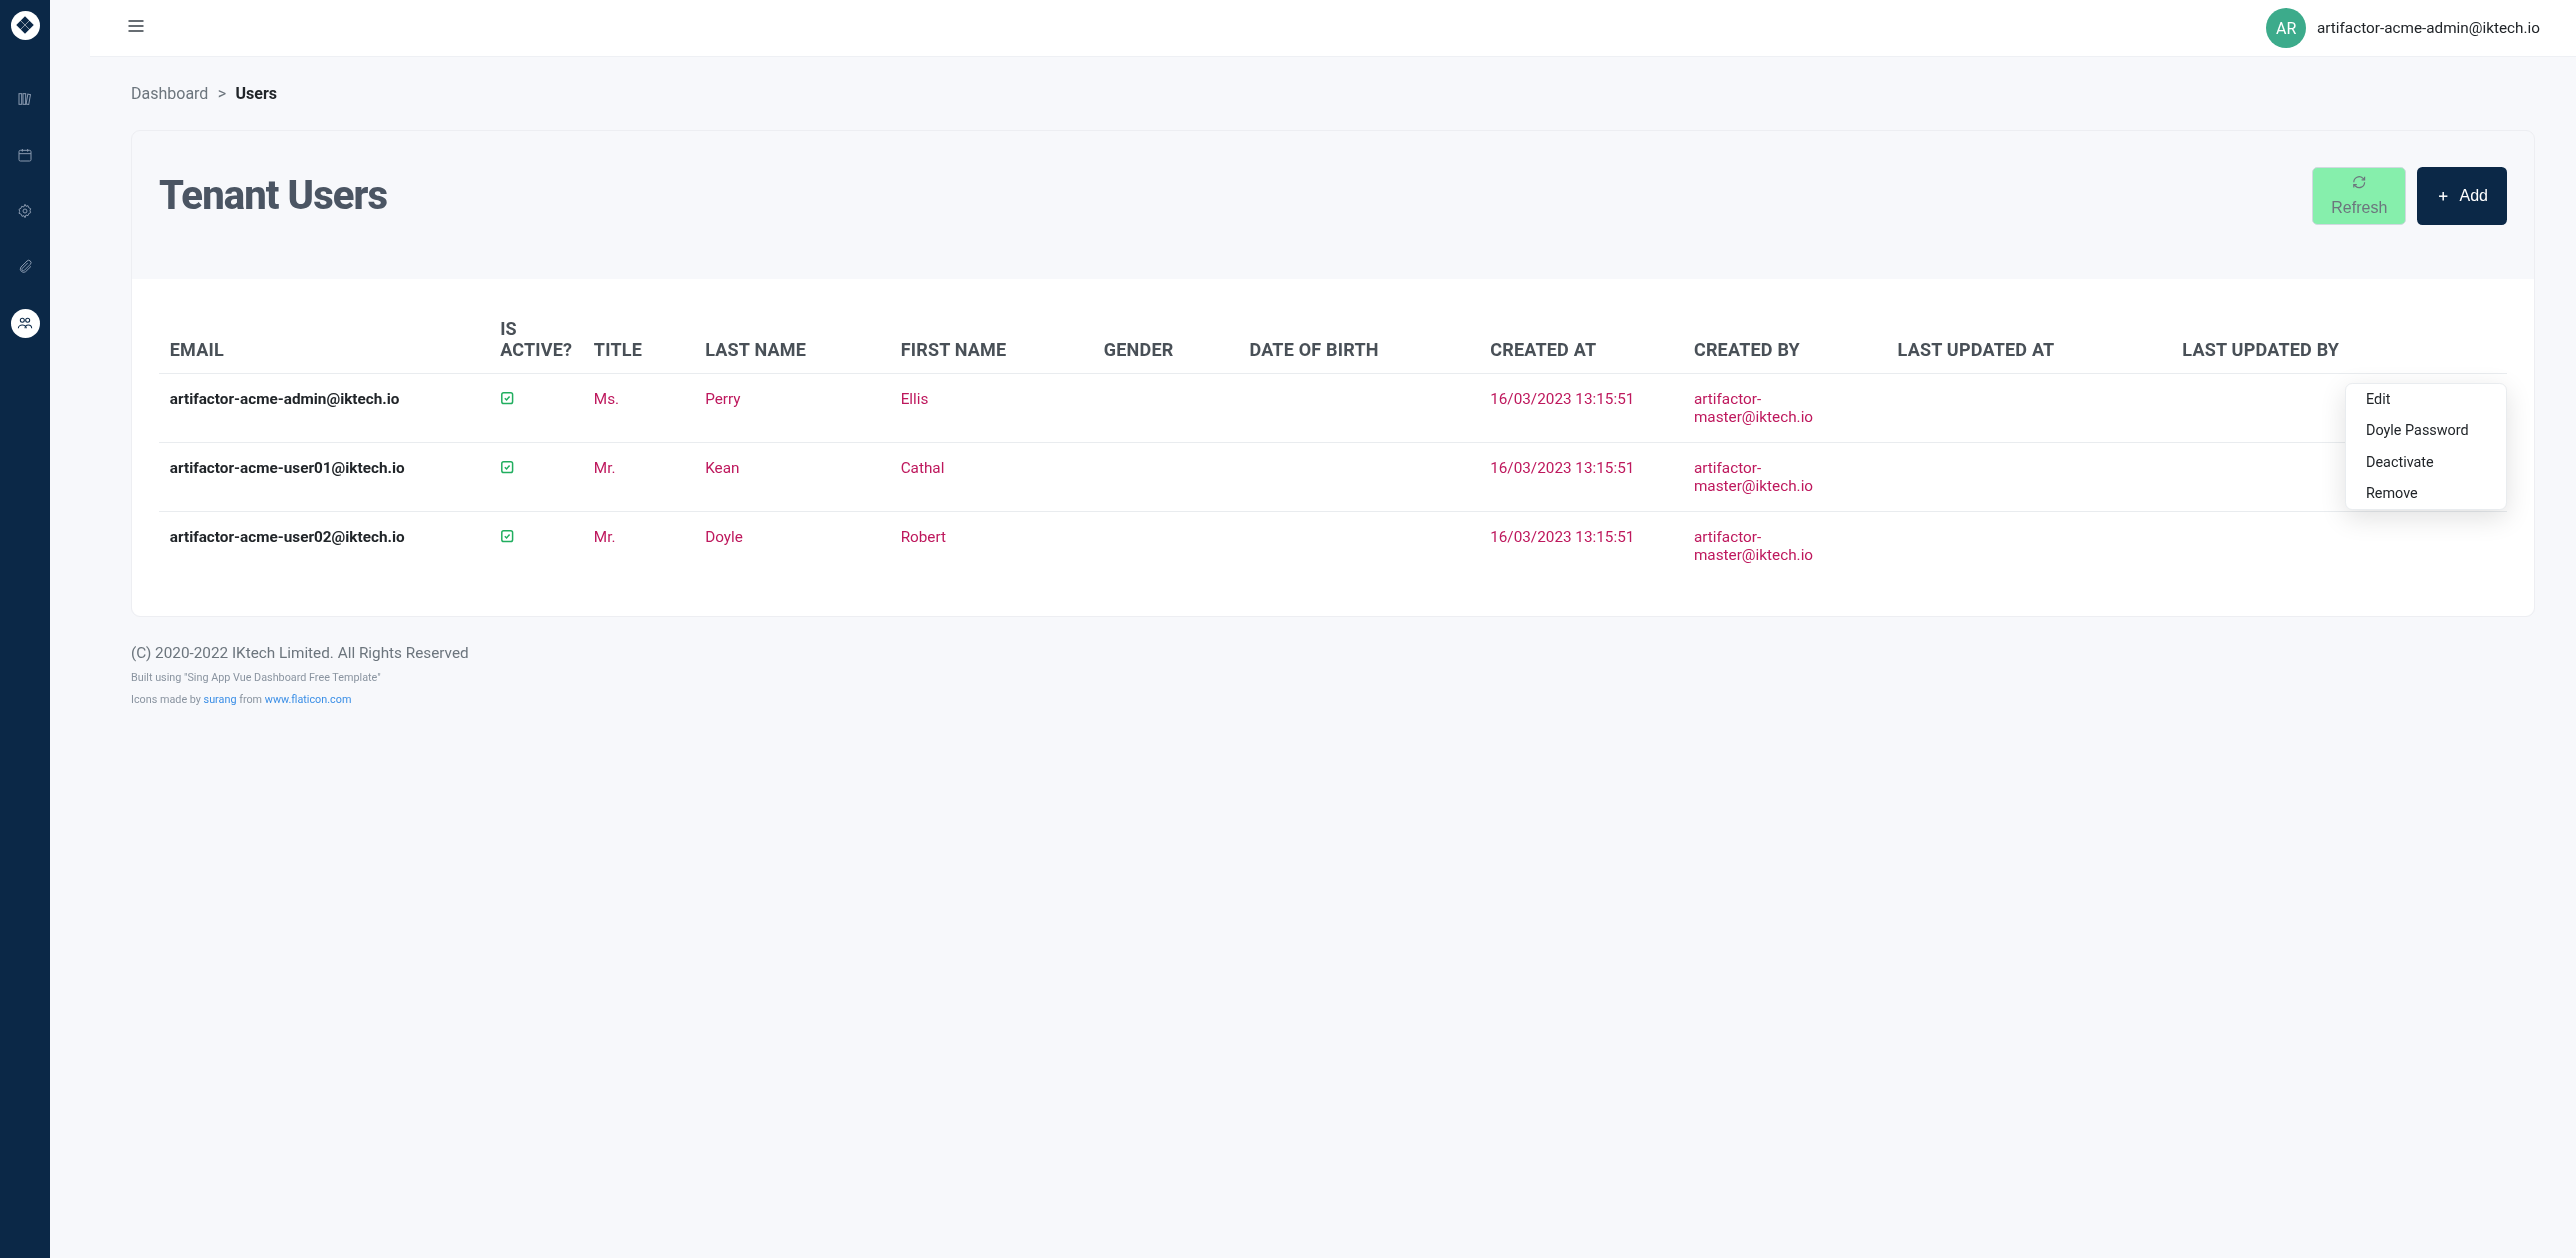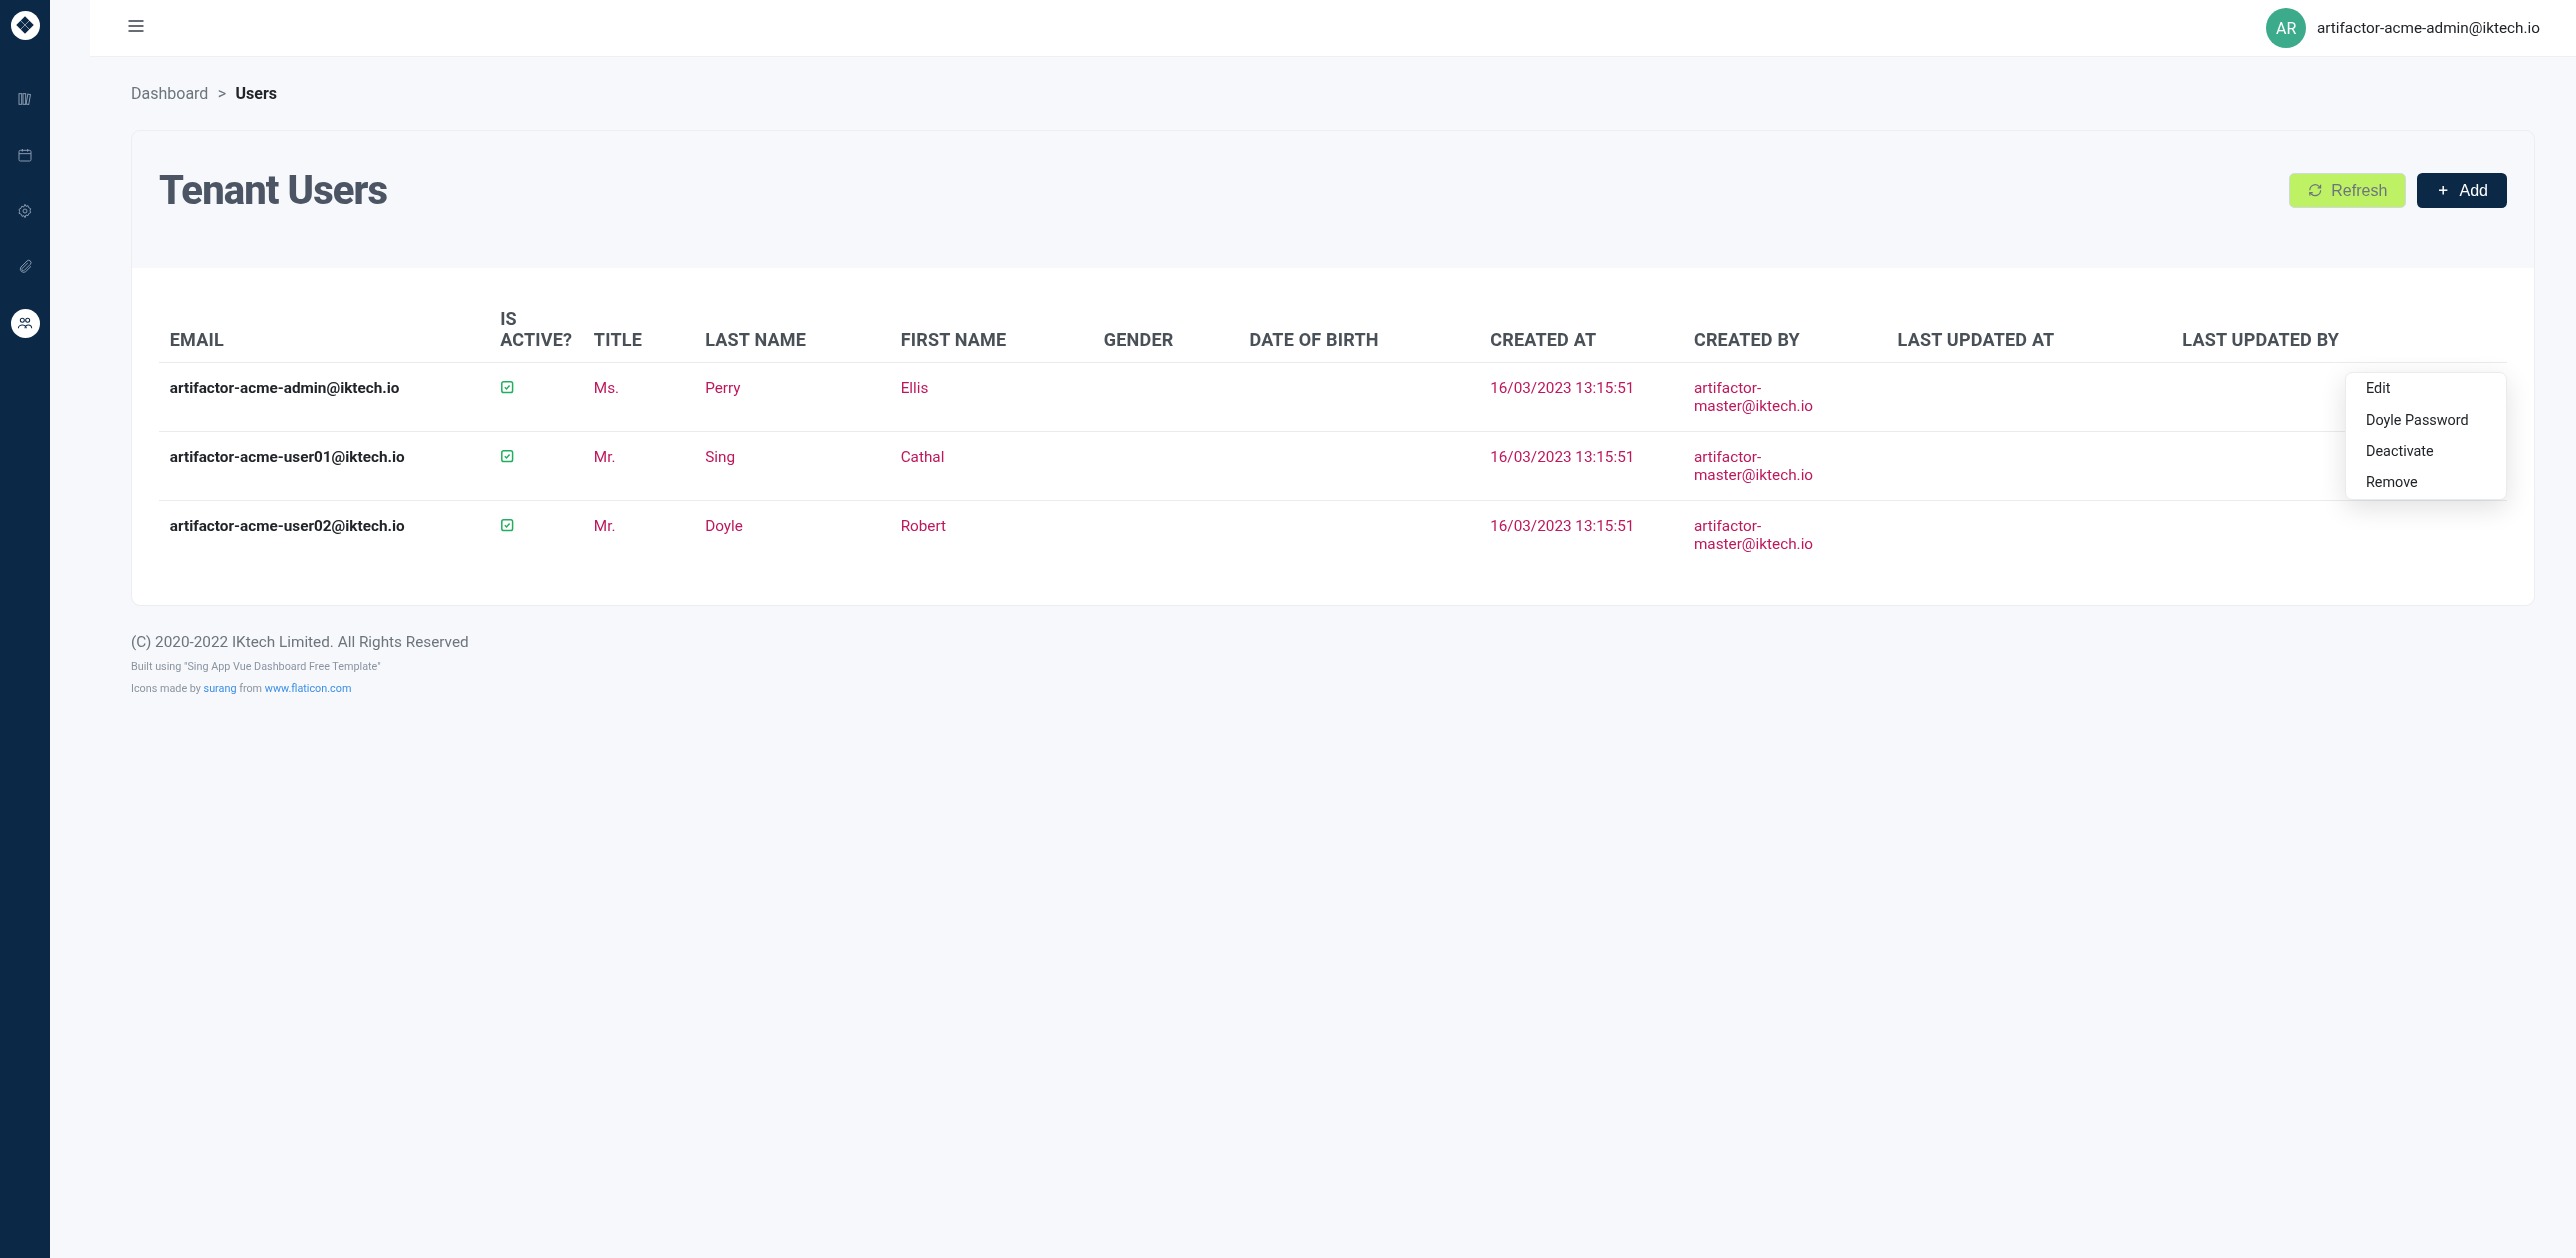--- a/index.html
+++ b/index.html
@@ -136,9 +136,10 @@
       border: 0.9px solid transparent;
     }
     .btn-outline {
-      background: #bef264;
+      background: #86efac;
       border: 0.9px solid #d1d9e0;
       color: #6c757d;
+      flex-direction: column;
     }
     .btn-primary {
       background: #0b2847;

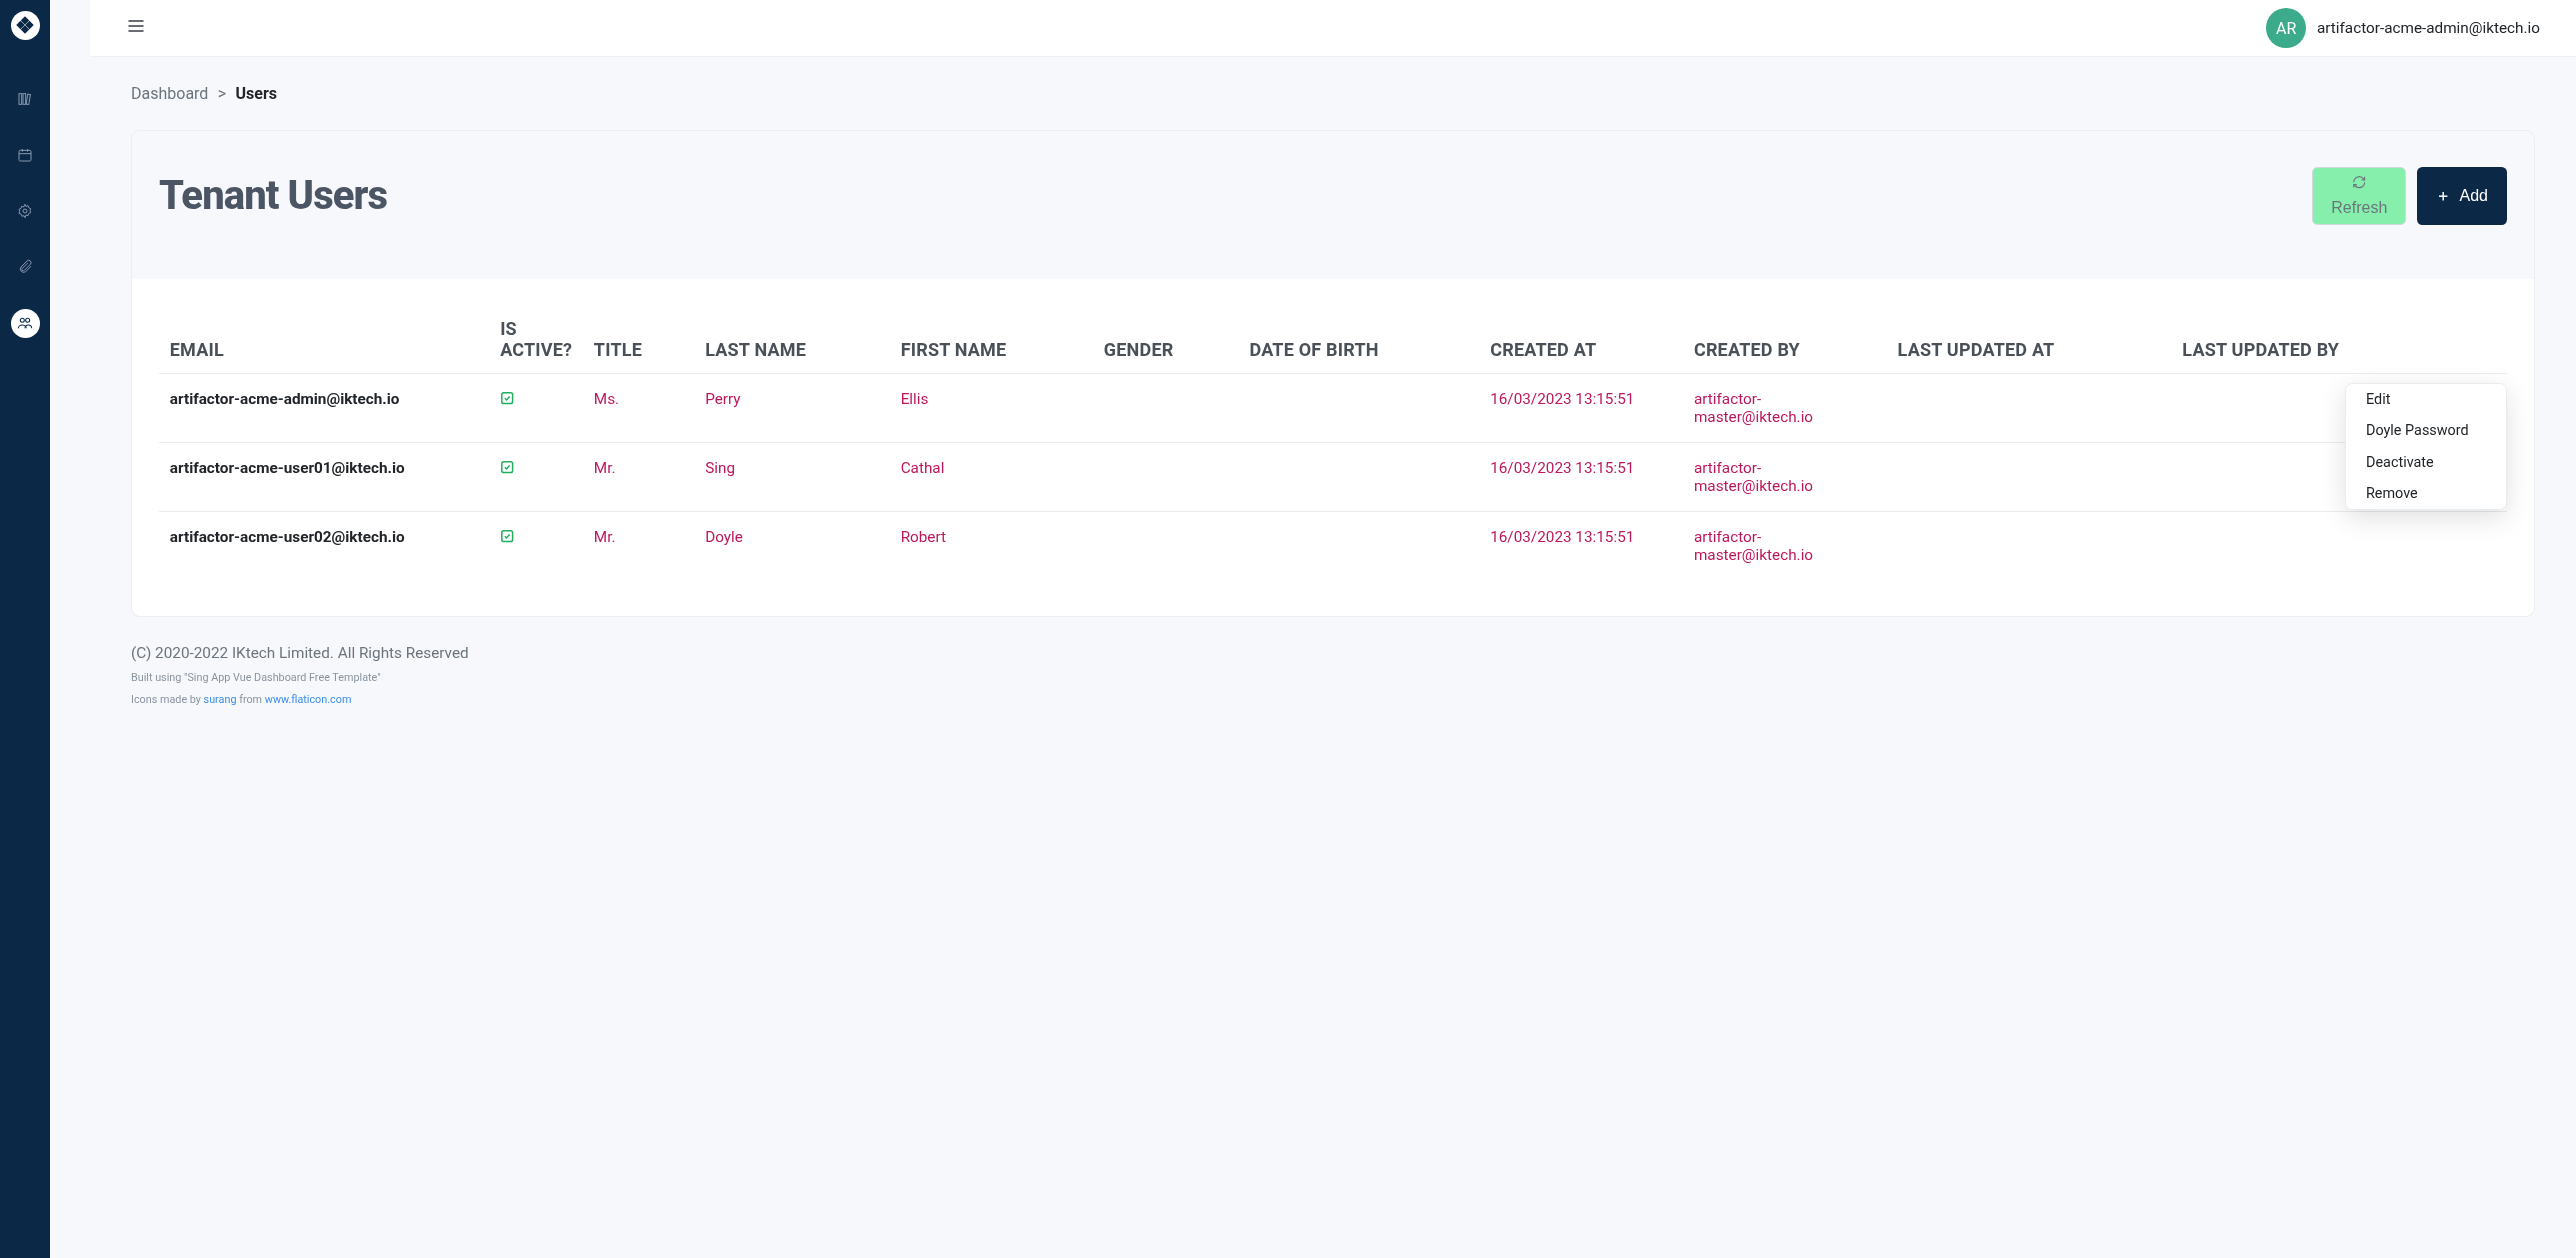--- a/index.html
+++ b/index.html
@@ -363,7 +363,7 @@
                       <path d="M8 12l3 3 5-6"></path>
                     </svg></span></td>
                 <td>Mr.</td>
-                <td>Sing</td>
+                <td>Kean</td>
                 <td>Cathal</td>
                 <td></td>
                 <td></td>

